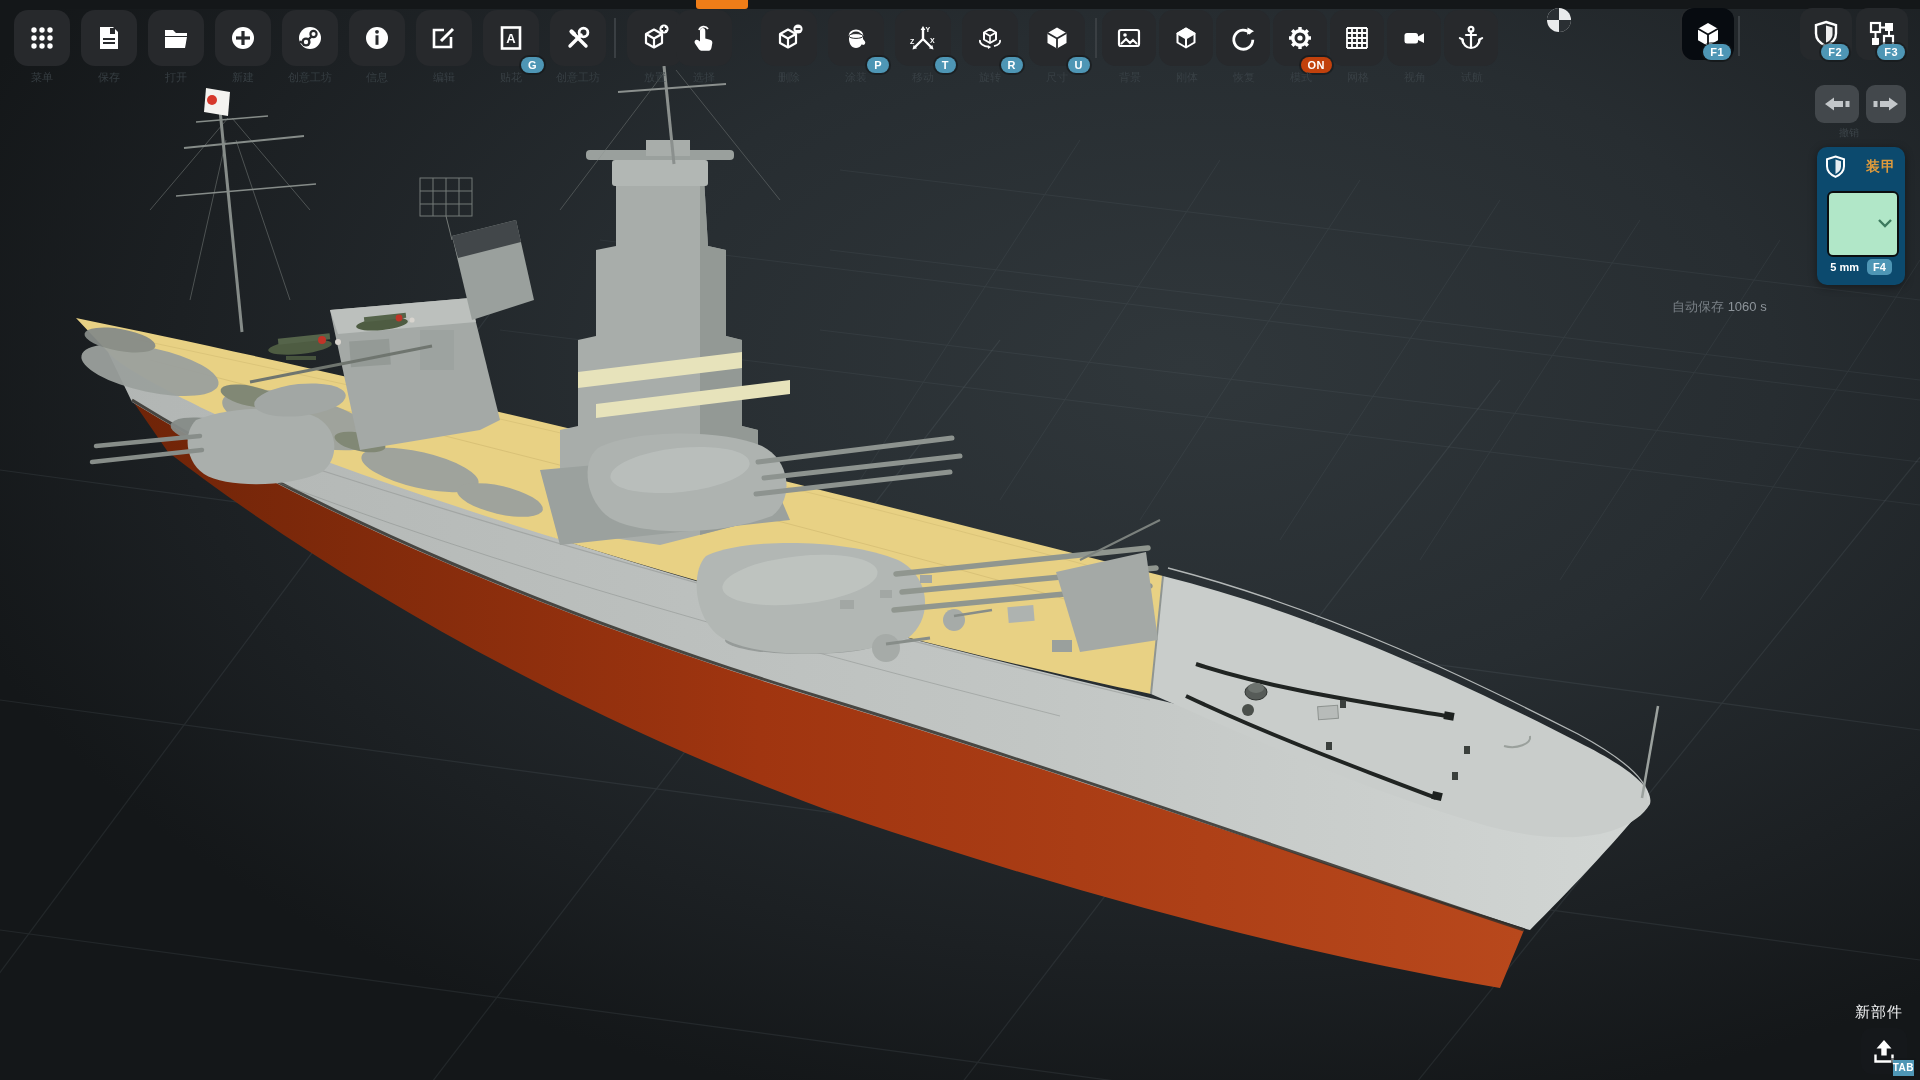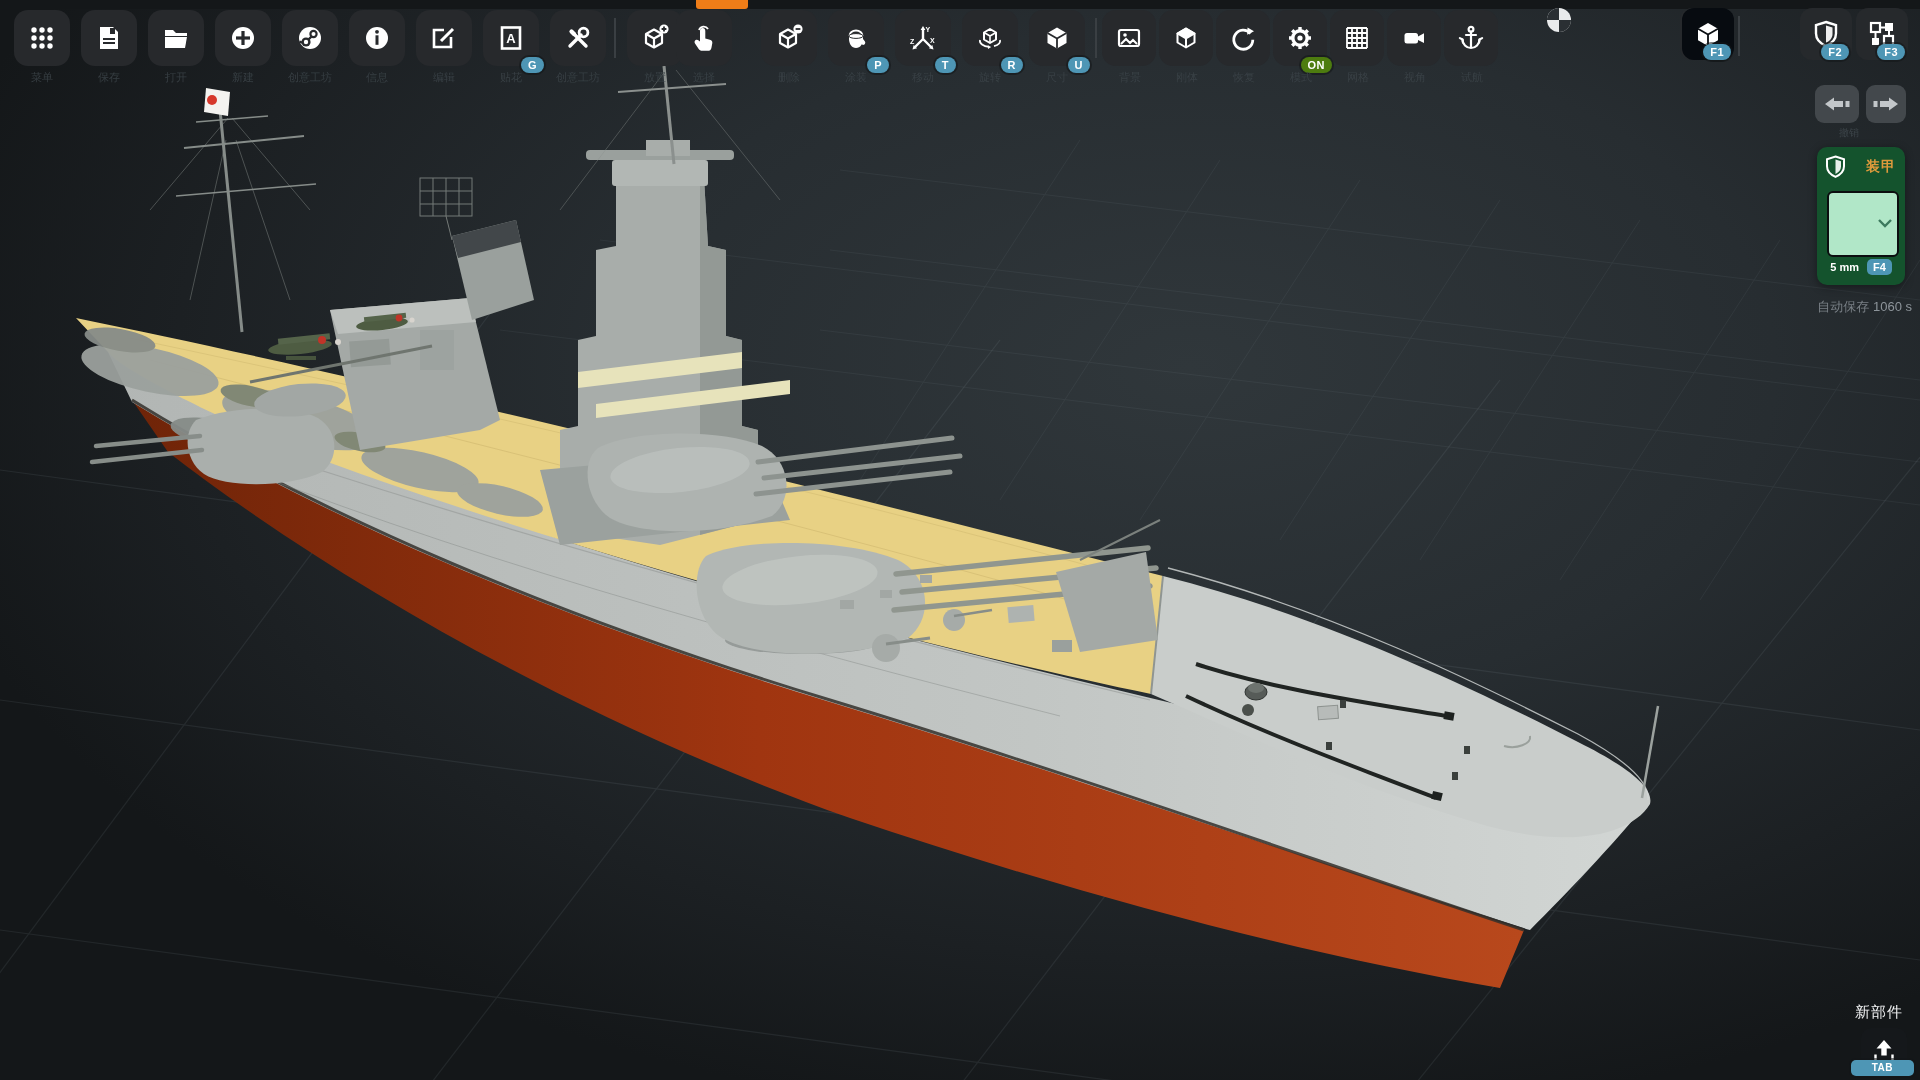--- a/index.html
+++ b/index.html
@@ -21,7 +21,7 @@
   .hk{position:absolute;right:-5px;bottom:-7px;background:#4e96b5;color:#fff;font-size:11px;
       font-weight:bold;line-height:14px;padding:1px 7px;border-radius:9px;letter-spacing:.5px;
       box-shadow:0 0 0 2px rgba(18,22,24,.55);}
-  .hk.green{background:#4d7c0f;}
+  .hk.green{background:#c2410c;}
   .hk.inb{right:3px;bottom:0px;}
   .lbl{position:absolute;top:60px;left:-22px;width:100px;text-align:center;font-size:11px;
        color:#3c4449;opacity:.85;white-space:nowrap;pointer-events:none;}

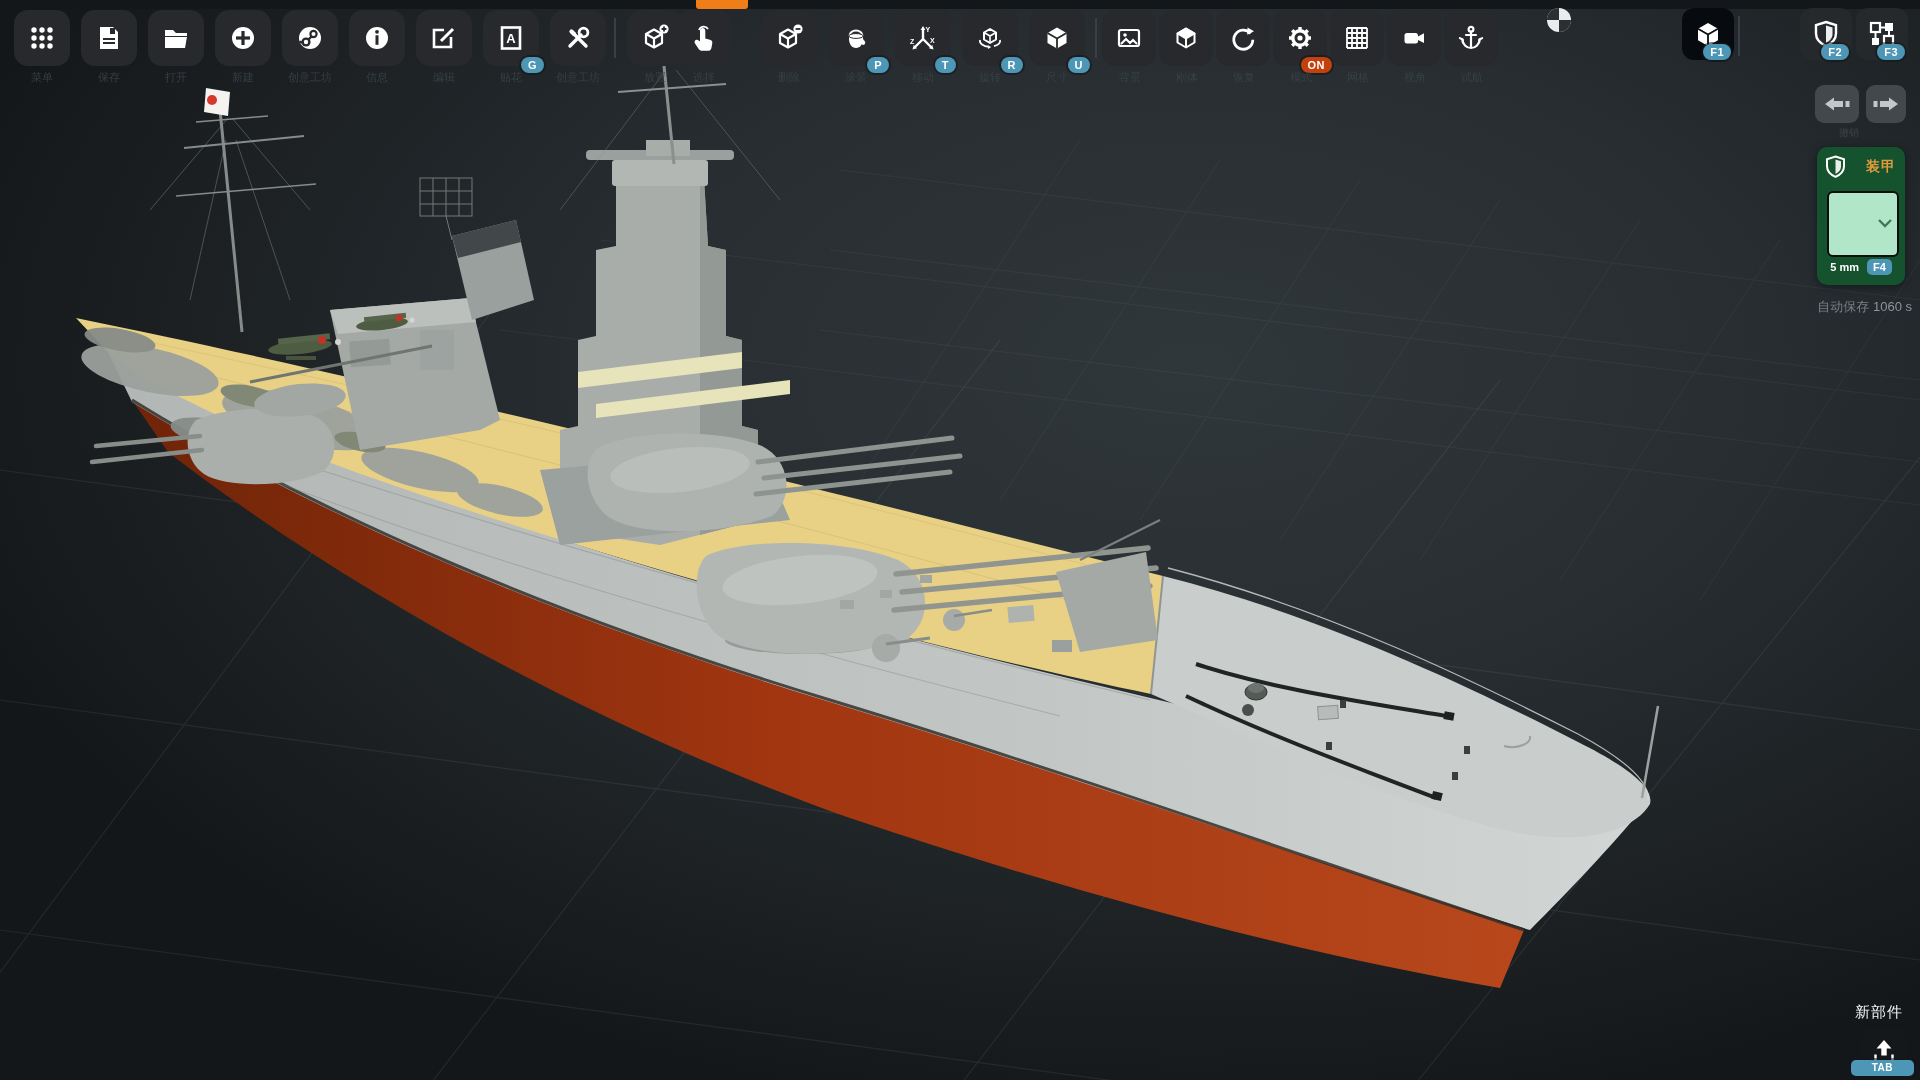--- a/index.html
+++ b/index.html
@@ -31,7 +31,7 @@
         display:flex;align-items:center;justify-content:center;z-index:32;cursor:pointer;}
   .ulbl{position:absolute;top:126px;width:44px;text-align:right;font-size:10px;color:#3c4449;}
   
-  .armor{position:absolute;left:1817px;top:147px;width:88px;height:138px;background:#14532d;
+  .armor{position:absolute;left:1817px;top:147px;width:88px;height:138px;background:#0c4a6e;
          border-radius:10px;z-index:33;box-shadow:0 2px 8px rgba(0,0,0,.4);}
   .armor .hd{display:flex;align-items:center;justify-content:space-between;padding:8px 9px 4px 8px;}
   .armor .ttl{color:#de9a3c;font-weight:bold;font-size:14px;letter-spacing:1px;}

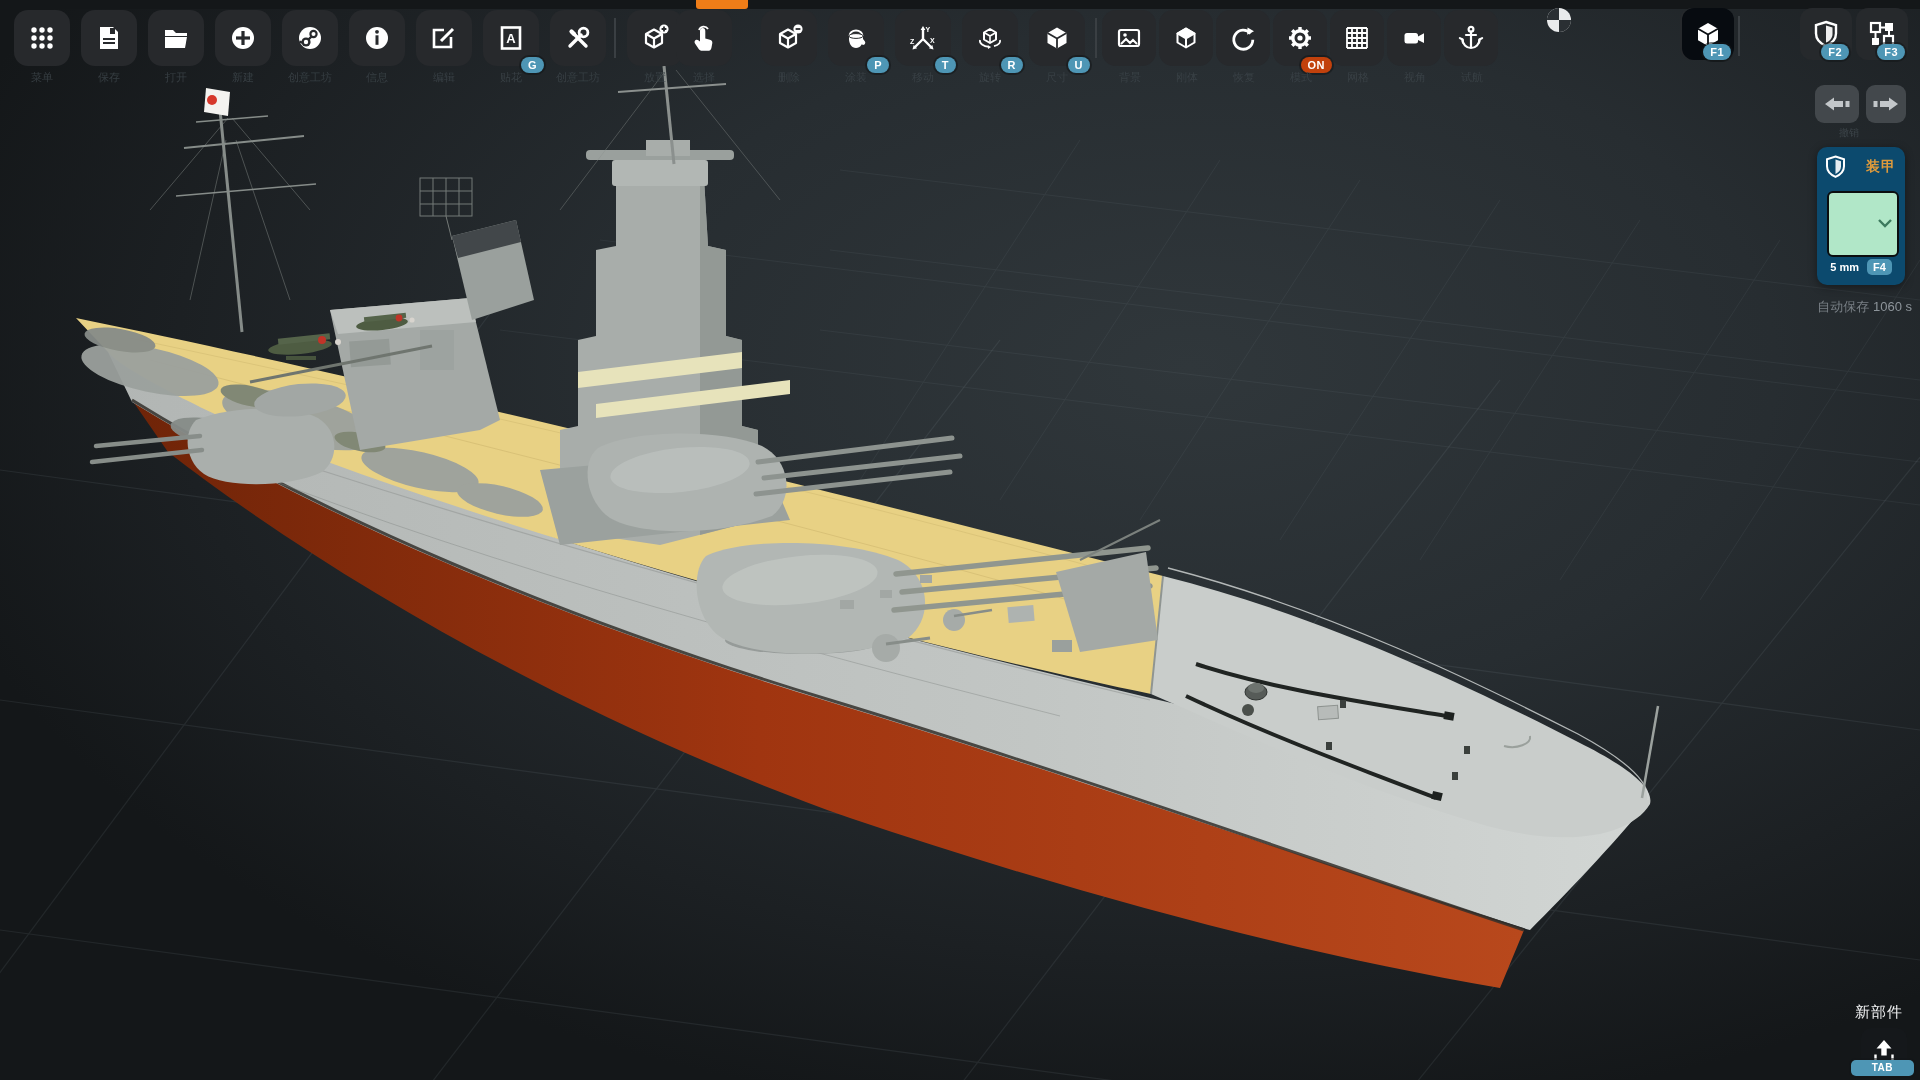--- a/index.html
+++ b/index.html
@@ -43,7 +43,7 @@
   .armor .mm{color:#fff;font-weight:bold;font-size:11px;}
   .fk{background:#4e96b5;color:#fff;font-size:11px;font-weight:bold;line-height:14px;
       padding:1px 6px;border-radius:5px;}
-  .autosave{position:absolute;right:8px;top:298px;width:240px;text-align:right;font-size:13px;
+  .autosave{position:absolute;right:8px;top:298px;width:240px;font-size:13px;
             color:#787f85;z-index:33;}
   .autosave b{color:#8d949a;font-weight:normal;}
   

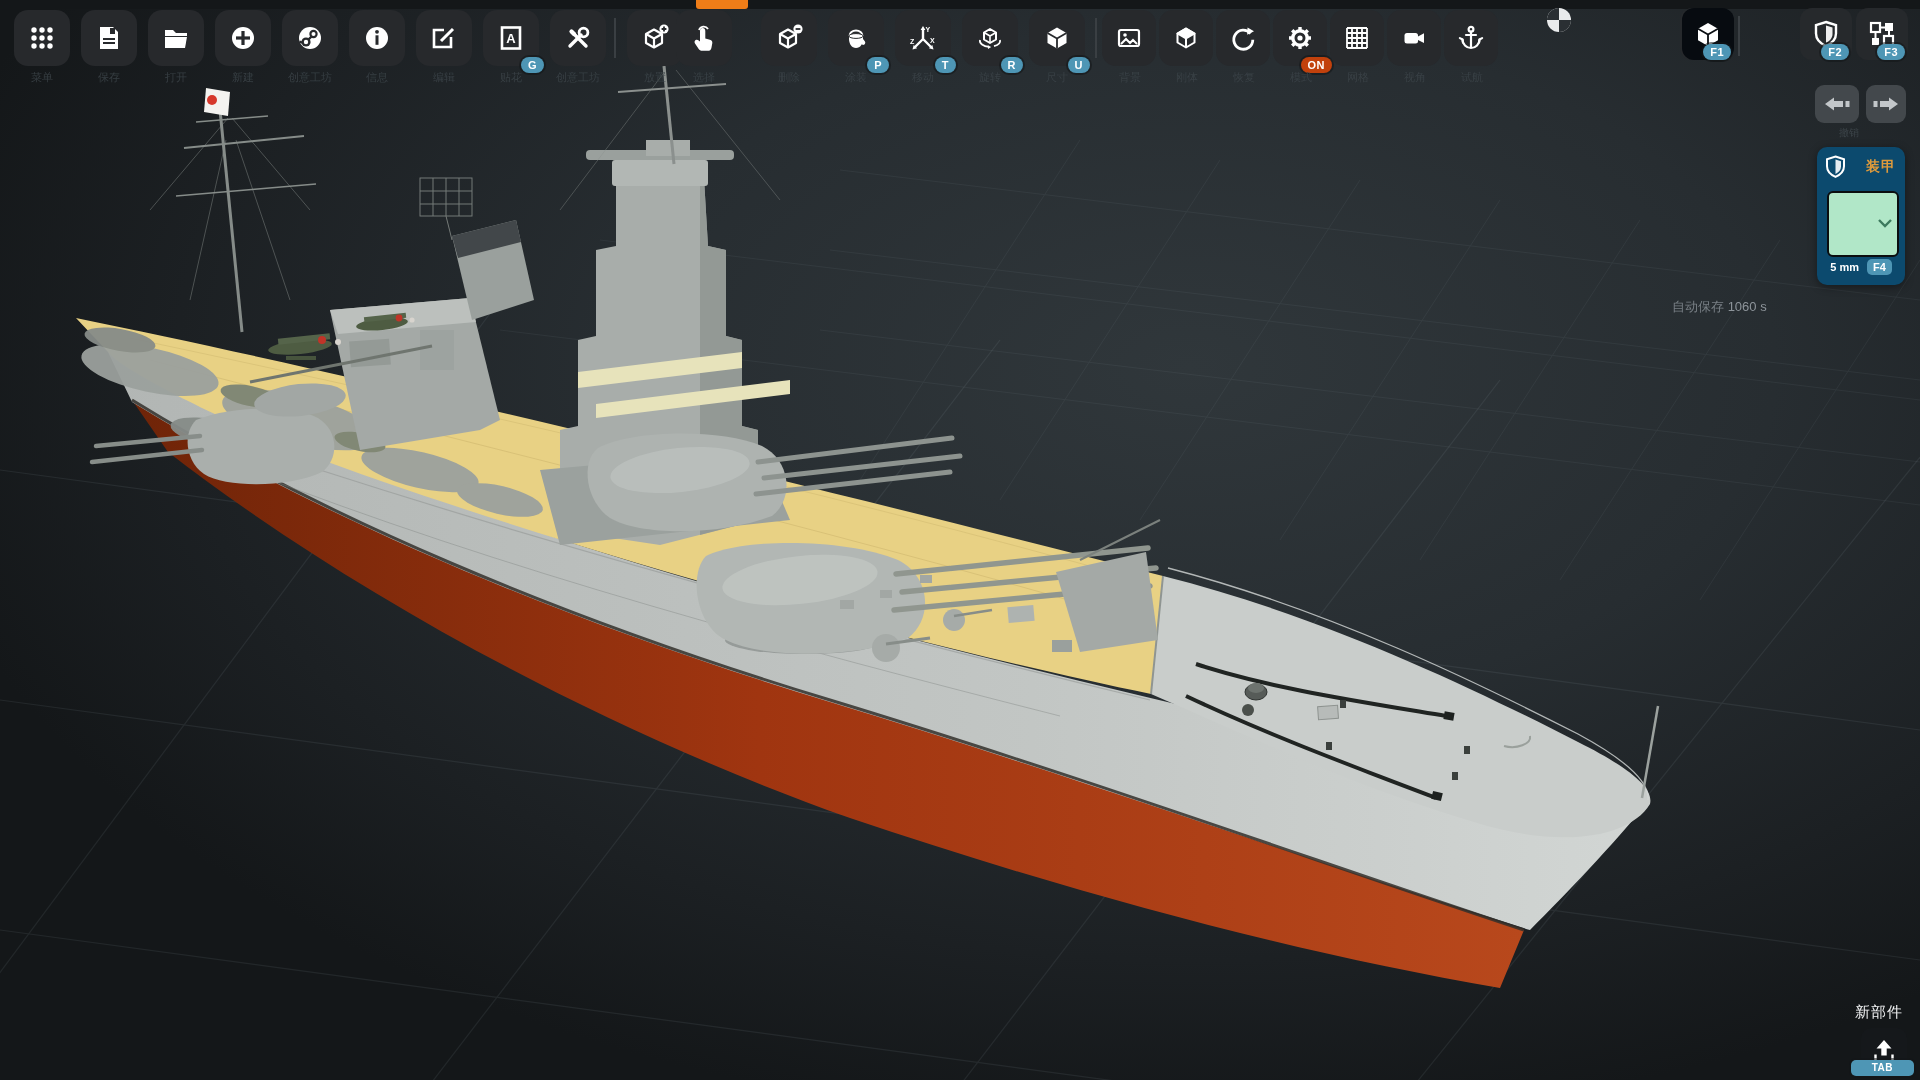--- a/index.html
+++ b/index.html
@@ -51,7 +51,7 @@
                font-weight:normal;z-index:33;letter-spacing:1px;}
   .tabbtn{position:absolute;right:13px;top:1028px;width:46px;height:46px;border-radius:10px;
           background:#15181b;display:flex;align-items:center;justify-content:center;z-index:33;cursor:pointer;}
-  .tabbtn .hk{right:-7px;bottom:-2px;border-radius:5px;font-size:10px;padding:1px 21px;}
+  .tabbtn .hk{right:-7px;bottom:-2px;border-radius:0;font-size:10px;padding:1px 0;}
   .marker{position:absolute;left:1545px;top:6px;z-index:32;}
   svg.scene{position:absolute;left:0;top:0;z-index:1;}
 </style>

